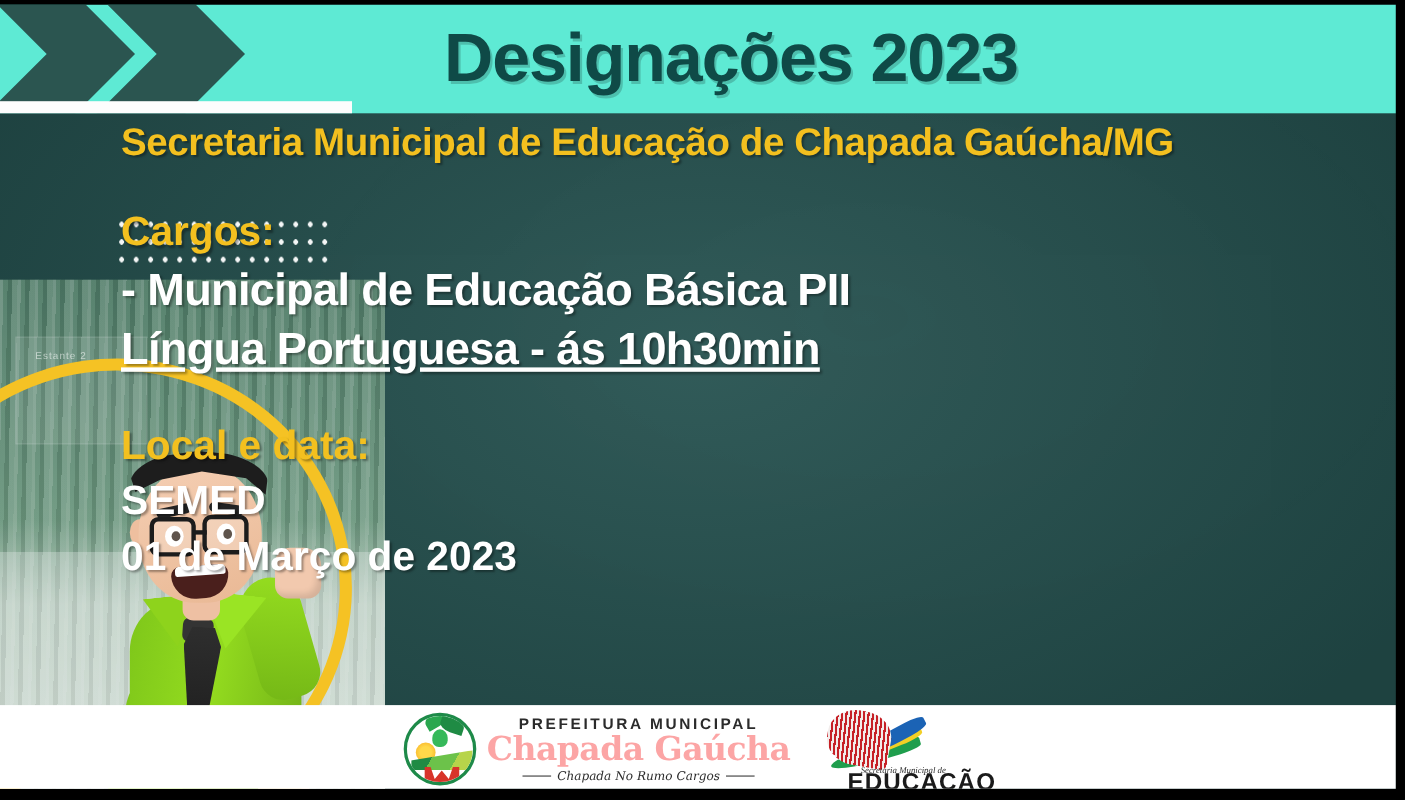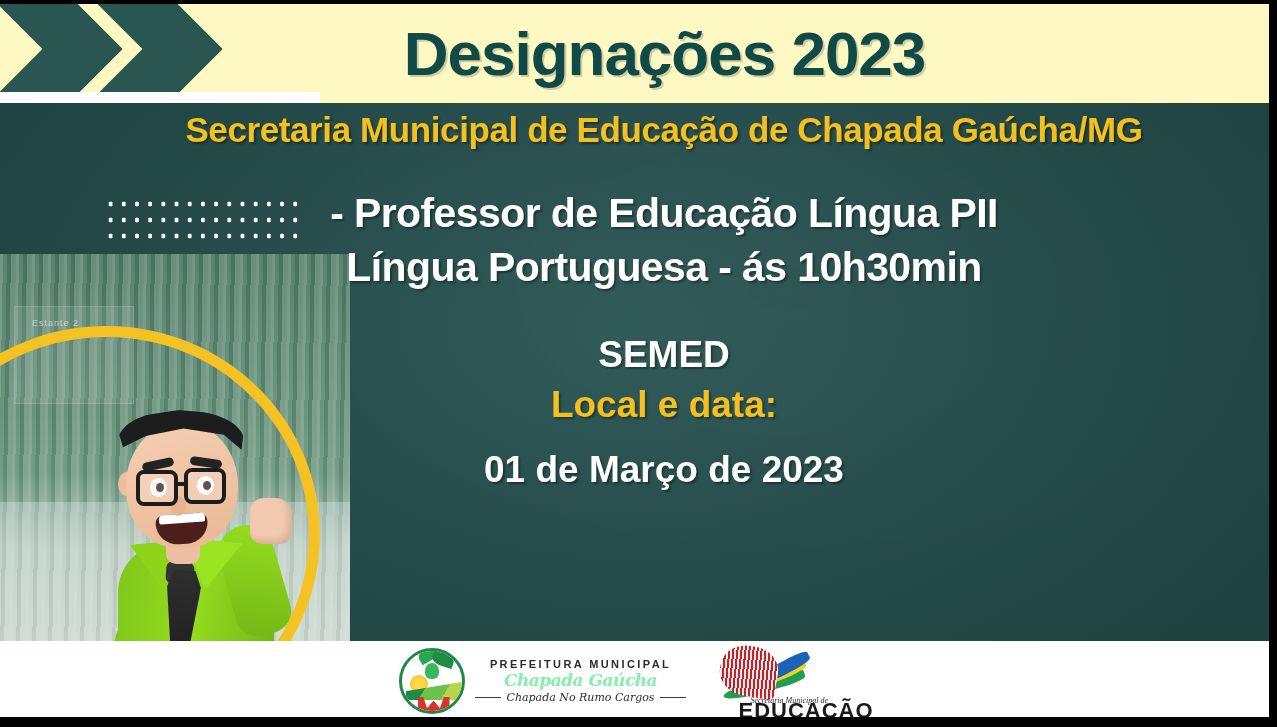--- a/index.html
+++ b/index.html
@@ -47,7 +47,7 @@
   .header-band {
     position: absolute;
     left: 0; top: 0; width: 1269px; height: 99px;
-    background: #fef9c3;
+    background: #5eead4;
     overflow: hidden;
   }
   .header-title {

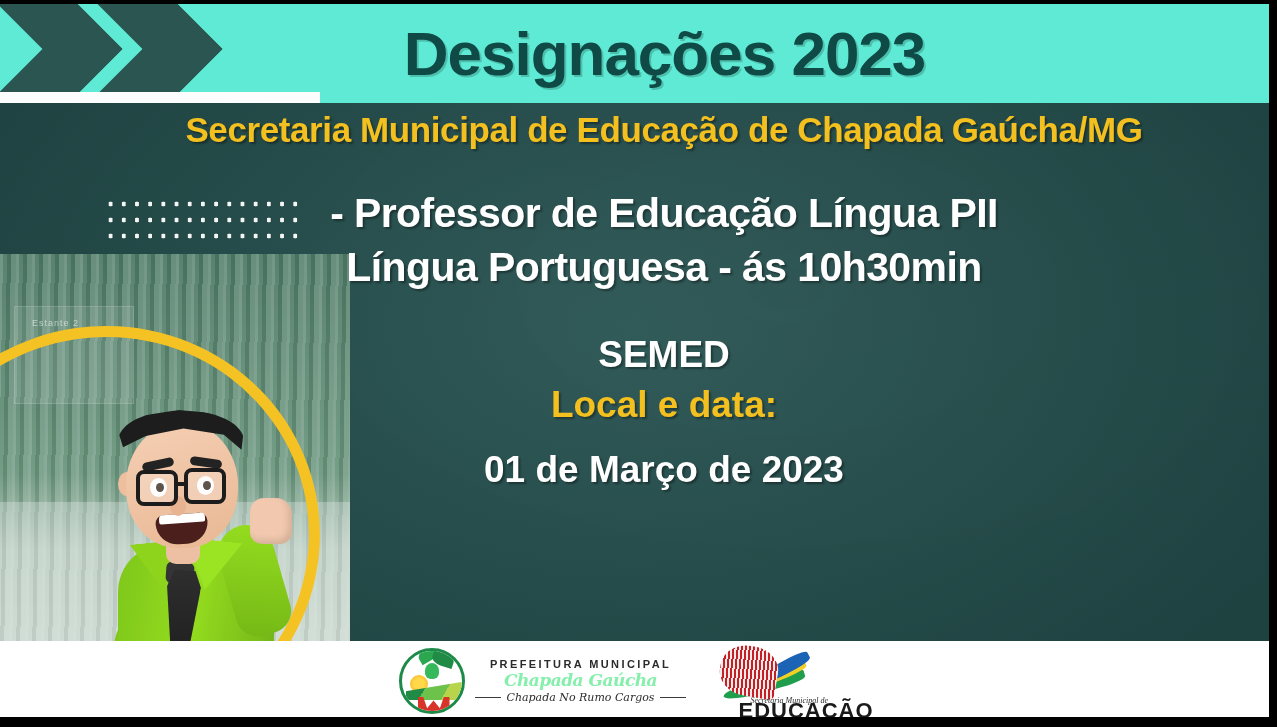--- a/index.html
+++ b/index.html
@@ -245,9 +245,8 @@
   
   .content {
     position: absolute;
-    left: 124px; top: 104px;
+    left: 110px; top: 104px;
     width: 1080px;
-    text-align: center;
     color: #fff;
   }
   .line {

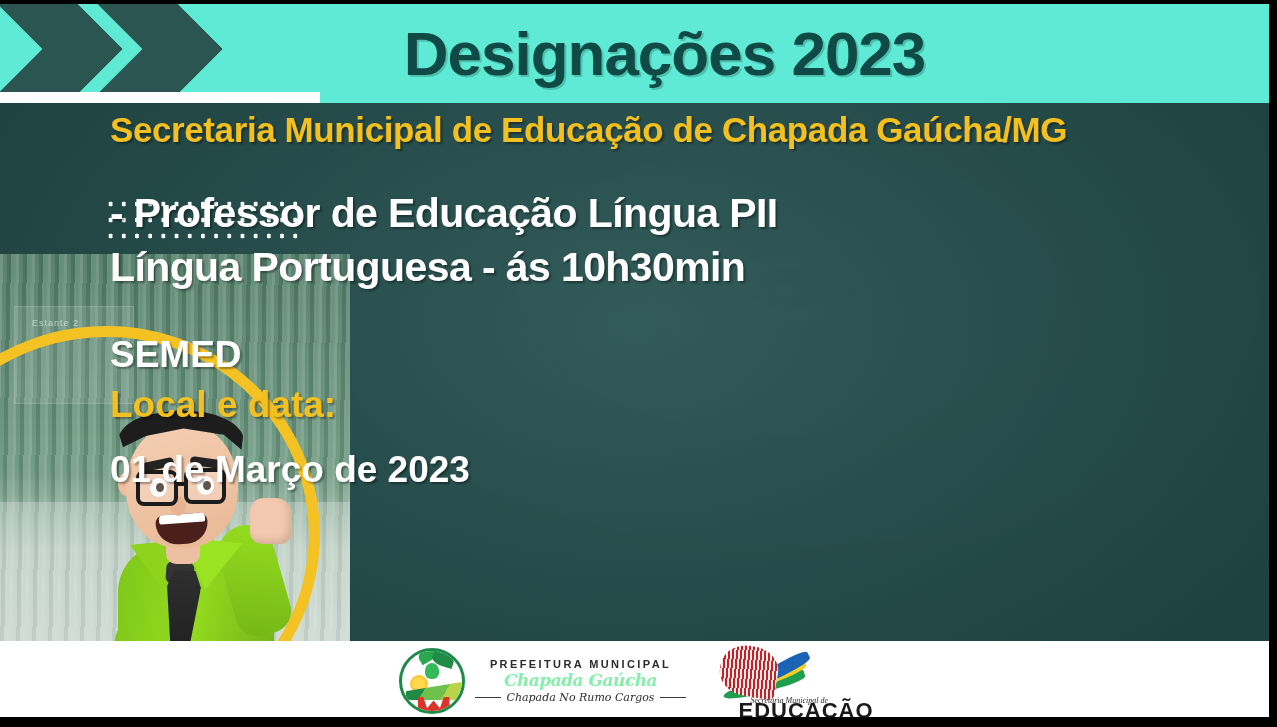--- a/index.html
+++ b/index.html
@@ -375,6 +375,7 @@
     <div class="content">
       <div class="line yellow l-secretaria">Secretaria Municipal de Educação de Chapada Gaúcha/MG</div>
       <div class="spacer-1"></div>
+      <div class="line yellow l-cargos">Cargos:</div>
       <div class="line white  l-cargo-1">- Professor de Educação Língua PII</div>
       <div class="line white  l-cargo-2">Língua Portuguesa - ás 10h30min</div>
       <div class="spacer-2"></div>

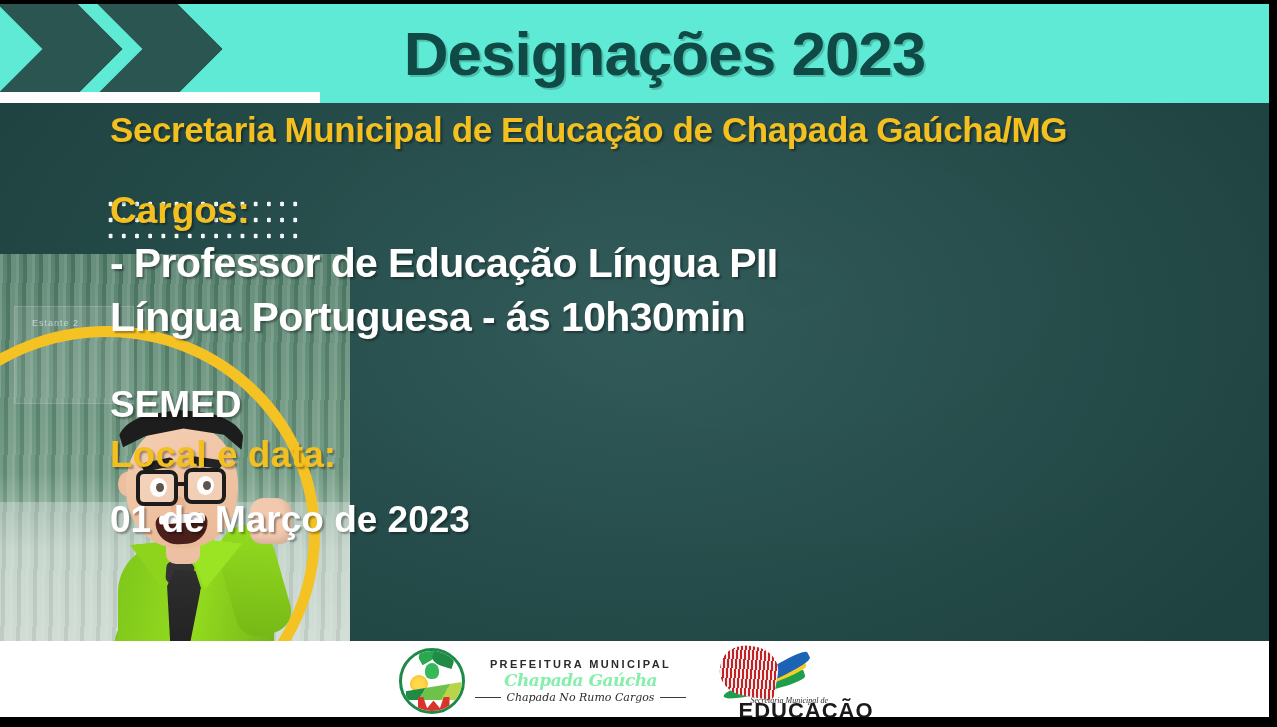--- a/index.html
+++ b/index.html
@@ -376,7 +376,7 @@
       <div class="line yellow l-secretaria">Secretaria Municipal de Educação de Chapada Gaúcha/MG</div>
       <div class="spacer-1"></div>
       <div class="line yellow l-cargos">Cargos:</div>
-      <div class="line white  l-cargo-1">- Professor de Educação Língua PII</div>
+      <div class="line white  l-cargo-1">- Municipal de Educação Básica PII</div>
       <div class="line white  l-cargo-2">Língua Portuguesa - ás 10h30min</div>
       <div class="spacer-2"></div>
       <div class="line white  l-semed">SEMED</div>

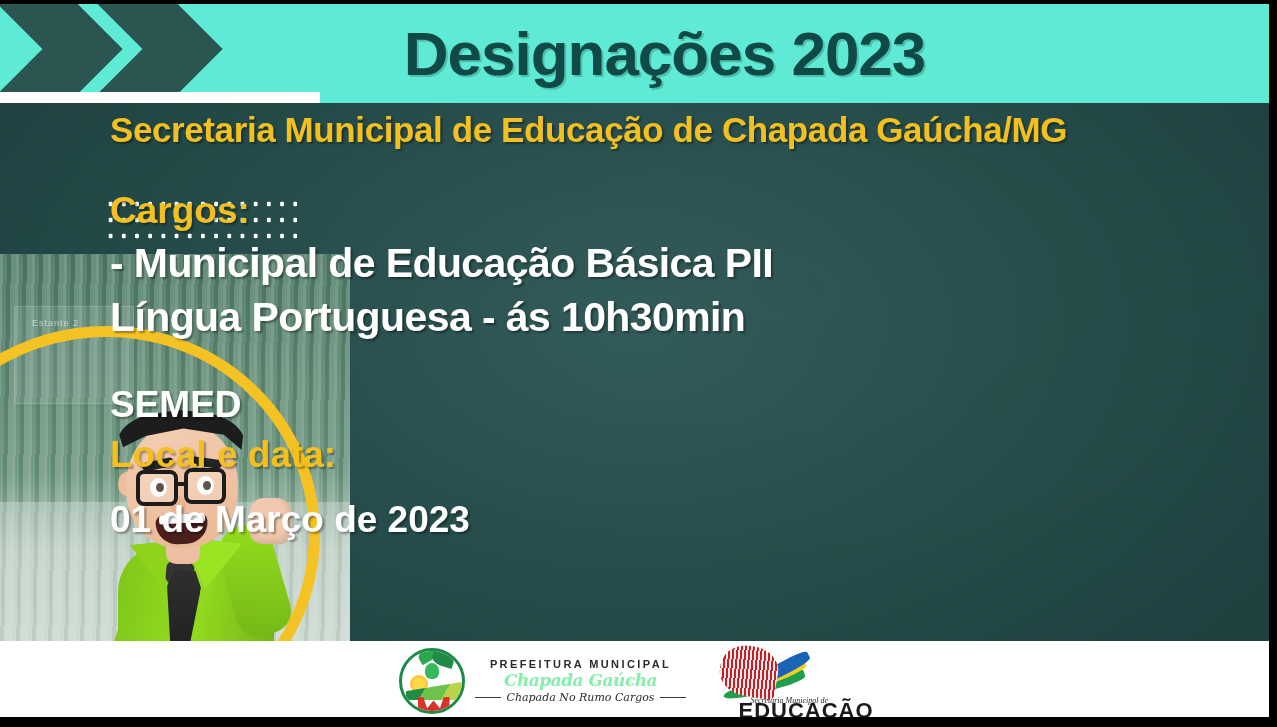--- a/index.html
+++ b/index.html
@@ -262,7 +262,7 @@
   .spacer-1     { height: 34px; }
   .l-cargos     { font-size: 37px; line-height: 50px; }
   .l-cargo-1    { font-size: 41px; line-height: 54px; letter-spacing: -.6px; }
-  .l-cargo-2    { font-size: 41px; line-height: 54px; letter-spacing: -.6px; }
+  .l-cargo-2    { font-size: 41px; line-height: 54px; letter-spacing: -.6px; text-decoration: underline; }
   .spacer-2     { height: 36px; }
   .l-local      { font-size: 37px; line-height: 50px; }
   .l-semed      { font-size: 37px; line-height: 50px; }

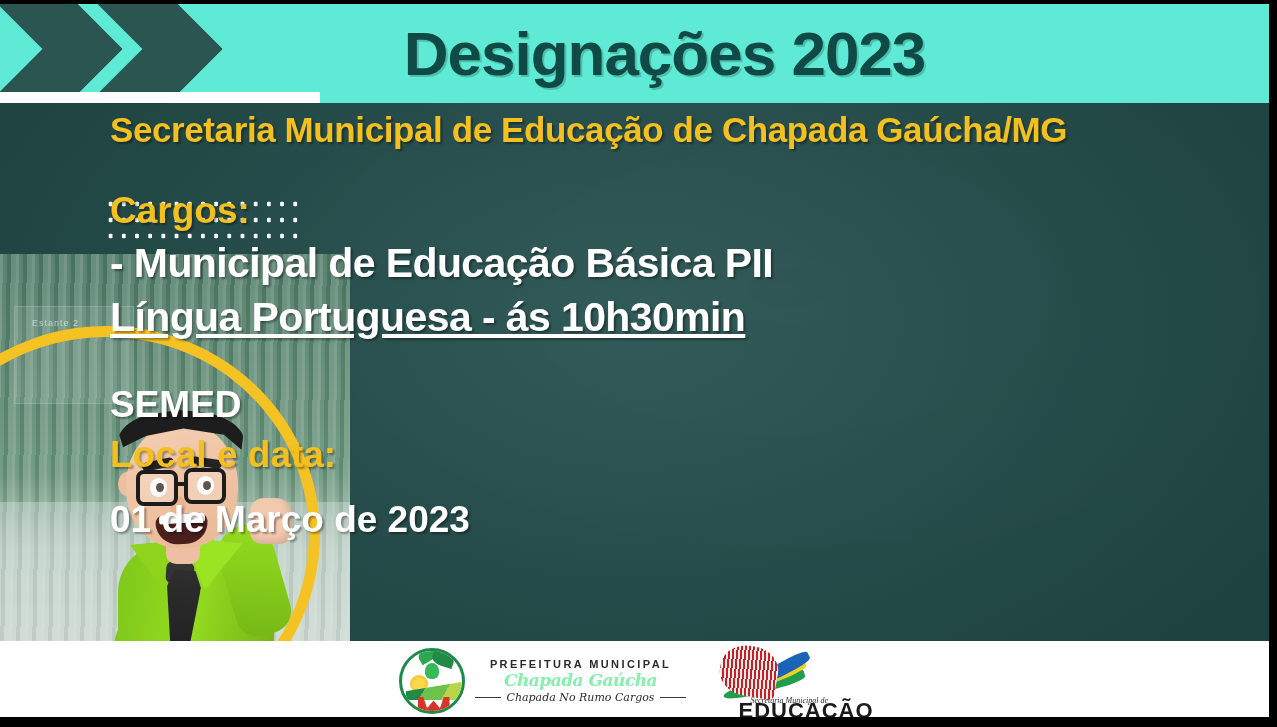--- a/index.html
+++ b/index.html
@@ -379,8 +379,8 @@
       <div class="line white  l-cargo-1">- Municipal de Educação Básica PII</div>
       <div class="line white  l-cargo-2">Língua Portuguesa - ás 10h30min</div>
       <div class="spacer-2"></div>
+      <div class="line yellow l-local">Local e data:</div>
       <div class="line white  l-semed">SEMED</div>
-      <div class="line yellow l-local">Local e data:</div>
       <div class="line white  l-data">01 de Março de 2023</div>
     </div>
 

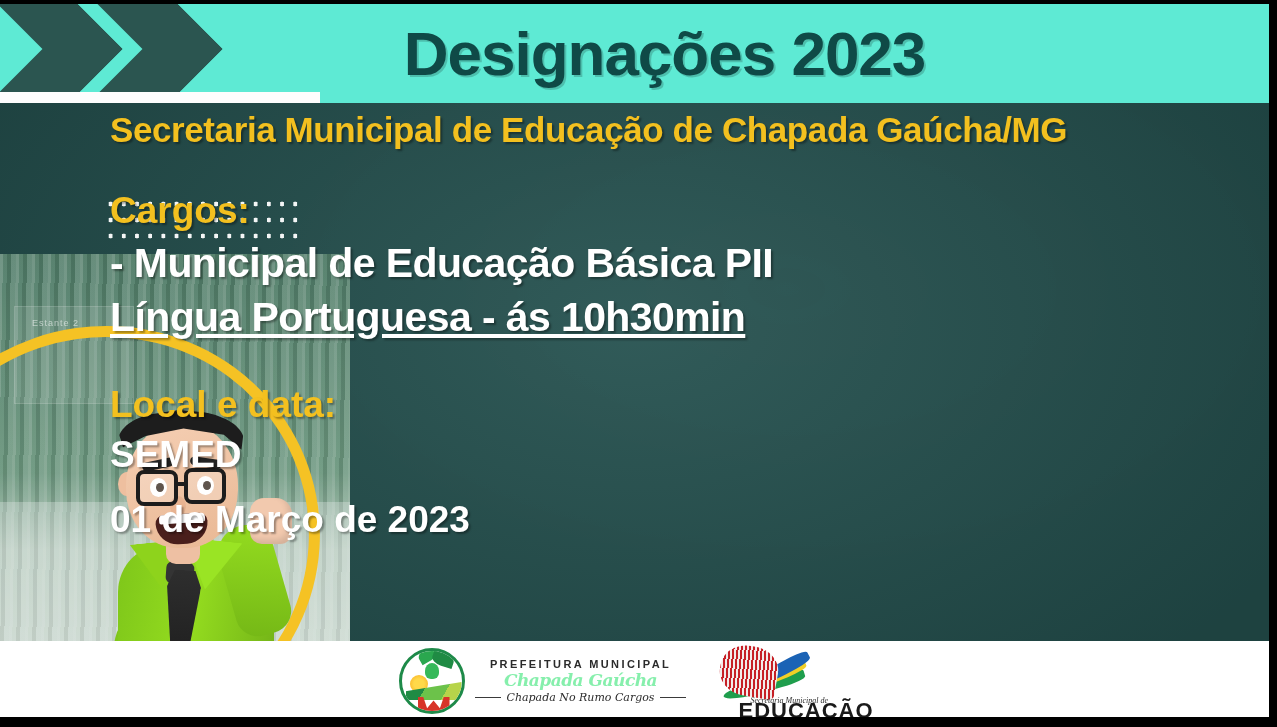--- a/index.html
+++ b/index.html
@@ -266,7 +266,7 @@
   .spacer-2     { height: 36px; }
   .l-local      { font-size: 37px; line-height: 50px; }
   .l-semed      { font-size: 37px; line-height: 50px; }
-  .l-data       { font-size: 37px; line-height: 52px; margin-top: 14px; }
+  .l-data       { font-size: 37px; line-height: 52px; }
 
   
   .footer-band {

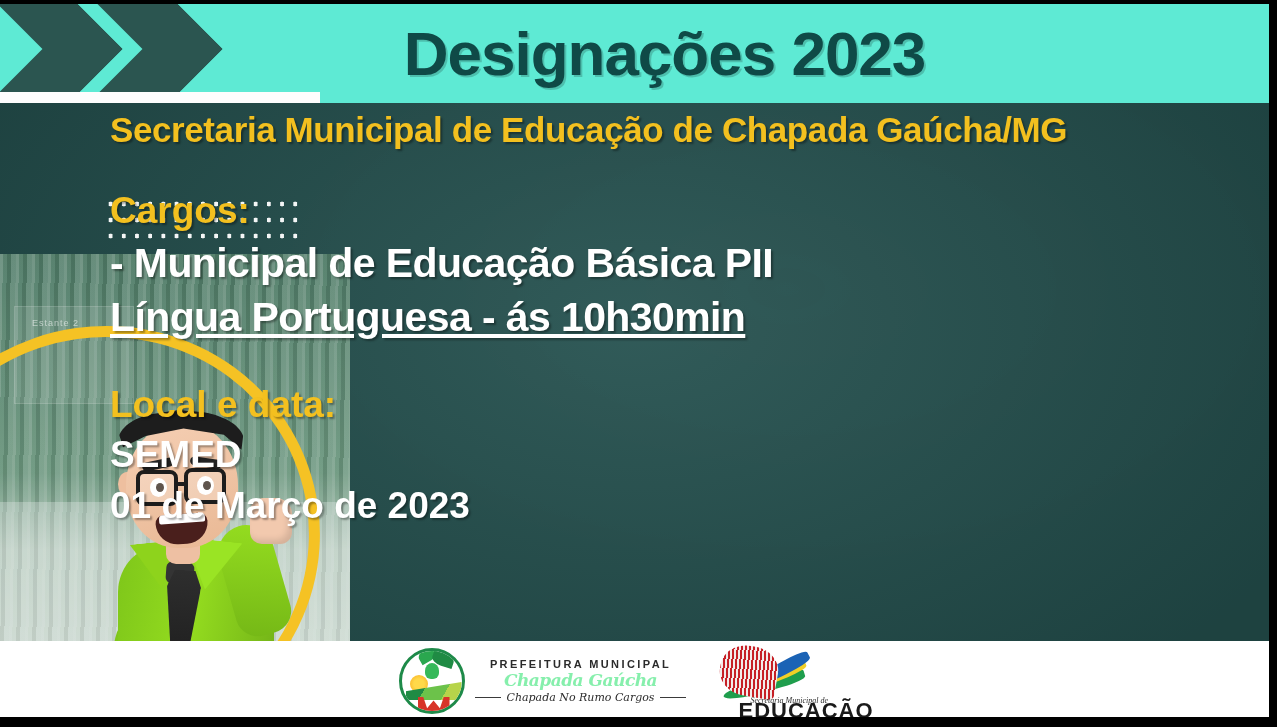--- a/index.html
+++ b/index.html
@@ -300,7 +300,7 @@
   .cg-horns { position:absolute; left: 16px; top: 46px; width: 32px; height: 16px;
               background:#d8342a; clip-path: polygon(0 0, 18% 0, 30% 70%, 50% 22%, 70% 70%, 82% 0, 100% 0, 100% 100%, 0 100%); }
   .cg-text  { display:flex; flex-direction:column; align-items:center; line-height: 1; }
-  .cg-pref  { font-size: 11px; letter-spacing: 2.4px; color:#2b2b2b; font-weight: 600; }
+  .cg-pref  { font-size: 14px; letter-spacing: 2.4px; color:#2b2b2b; font-weight: 600; }
   .cg-name  { font-family: "DejaVu Serif", serif; font-style: italic; font-weight: bold; font-size: 17px; color:#86efac; margin-top: 2px; letter-spacing: -.5px; }
   .cg-slogan{ display:flex; align-items:center; gap: 6px; margin-top: 3px; }
   .cg-rule  { width: 26px; height: 1px; background:#3a3a3a; }

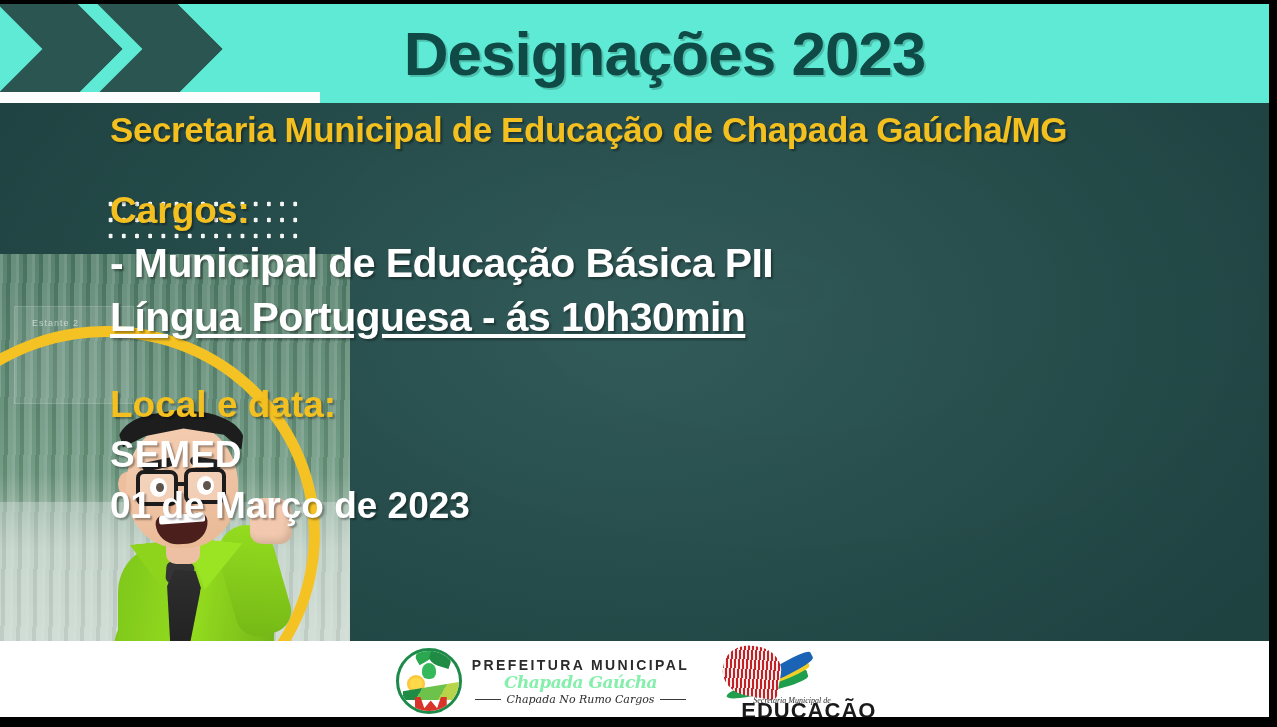--- a/index.html
+++ b/index.html
@@ -301,7 +301,7 @@
               background:#d8342a; clip-path: polygon(0 0, 18% 0, 30% 70%, 50% 22%, 70% 70%, 82% 0, 100% 0, 100% 100%, 0 100%); }
   .cg-text  { display:flex; flex-direction:column; align-items:center; line-height: 1; }
   .cg-pref  { font-size: 14px; letter-spacing: 2.4px; color:#2b2b2b; font-weight: 600; }
-  .cg-name  { font-family: "DejaVu Serif", serif; font-style: italic; font-weight: bold; font-size: 17px; color:#86efac; margin-top: 2px; letter-spacing: -.5px; }
+  .cg-name  { font-family: "DejaVu Serif", serif; font-weight: bold; font-size: 30px; color:#fca5a5; margin-top: 2px; letter-spacing: -.5px; }
   .cg-slogan{ display:flex; align-items:center; gap: 6px; margin-top: 3px; }
   .cg-rule  { width: 26px; height: 1px; background:#3a3a3a; }
   .cg-slogan-text { font-family:"DejaVu Serif", serif; font-style: italic; font-size: 11px; color:#2b2b2b; }

